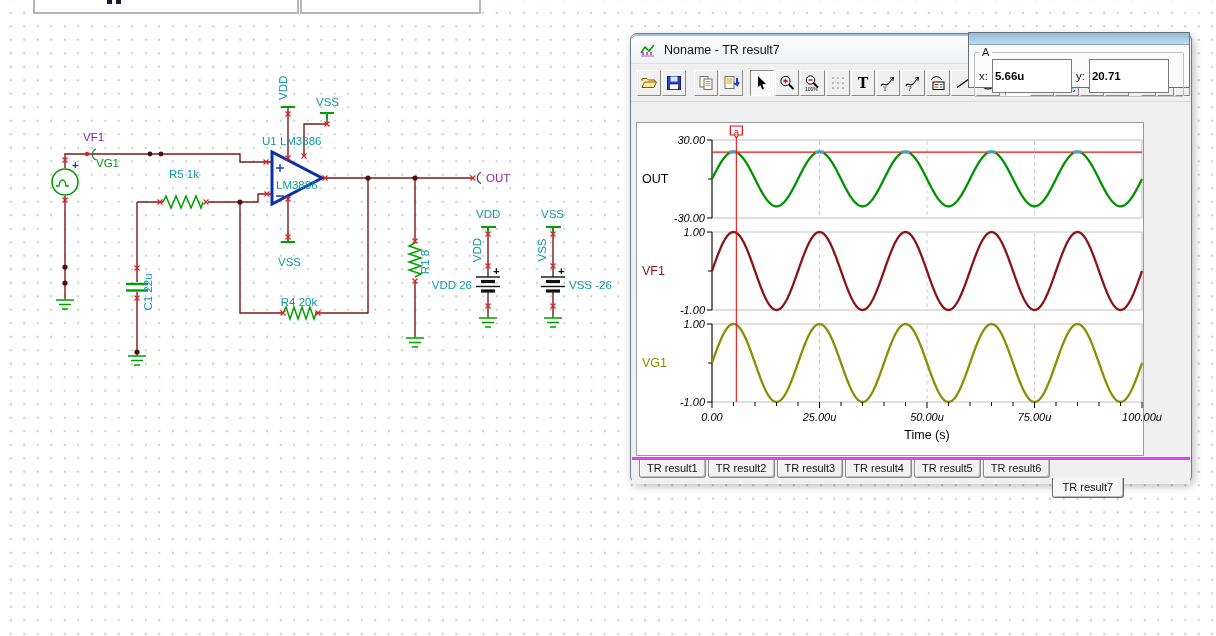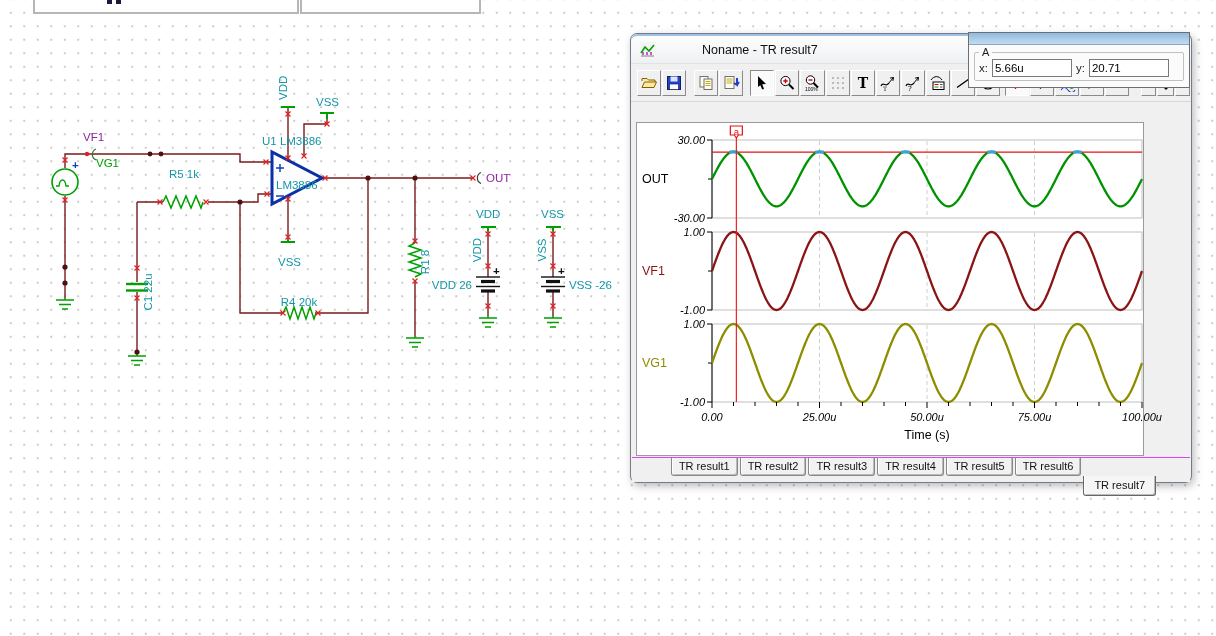--- a/index.html
+++ b/index.html
@@ -30,7 +30,6 @@
     background:linear-gradient(#fdfdfd,#eef1f4);
     border-bottom:1px solid #e2e2e2;border-radius:7px 7px 0 0;
     border-top:2px solid #9fc2e2;
-    gap:38px;
   }
   #title-text{font-size:12.5px;color:#111;margin-left:8px;}
   #menubar{height:22px;display:flex;align-items:center;background:#f4f4f4;border-bottom:1px solid #dcdcdc;padding-left:8px;}

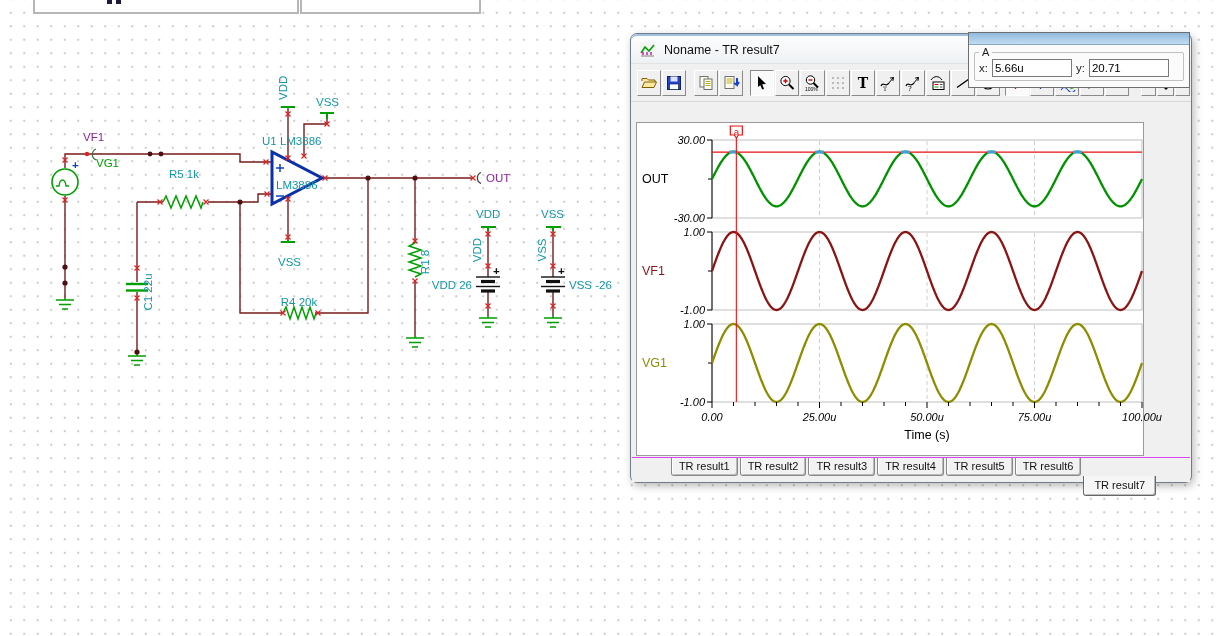--- a/index.html
+++ b/index.html
@@ -63,7 +63,7 @@
   .coord-row label{font-size:11.5px;color:#222;}
   .coord-row input{
     width:74px;height:16px;font-family:"Liberation Sans",sans-serif;font-size:11.5px;
-    border:1px solid #7a7a7a;background:#fff;padding:0 2px;
+    border:1px solid #7a7a7a;background:#fff;padding:8px 2px;font-weight:bold;
   }
   
   #tabbar{

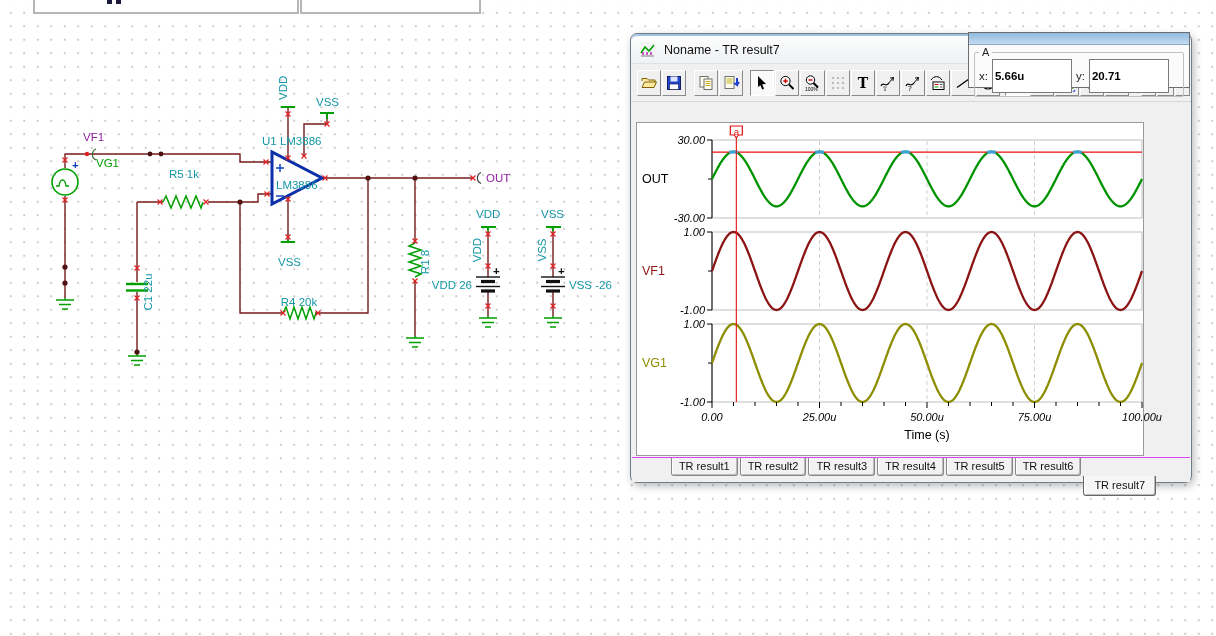--- a/index.html
+++ b/index.html
@@ -68,7 +68,7 @@
   
   #tabbar{
     position:absolute;left:1px;right:1px;top:423px;height:24px;
-    border-top:1px solid #d946ef;background:#f0f0f0;display:flex;align-items:flex-start;padding-left:7px;justify-content:center;
+    border-top:3px solid #d946ef;background:#f0f0f0;display:flex;align-items:flex-start;padding-left:7px;
   }
   .tab{
     font-size:11px;color:#111;background:#f2f2f2;

